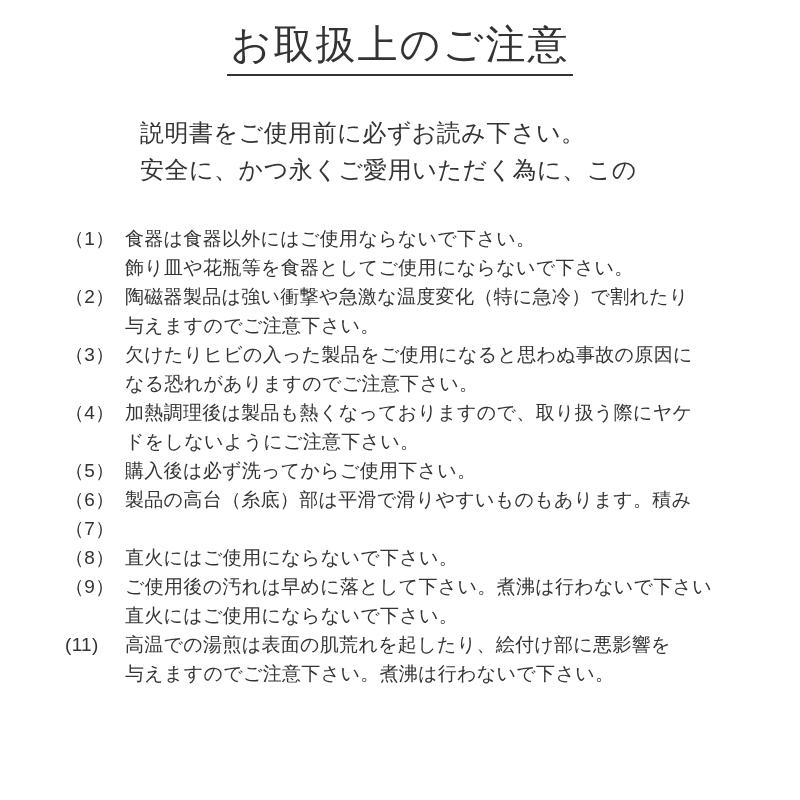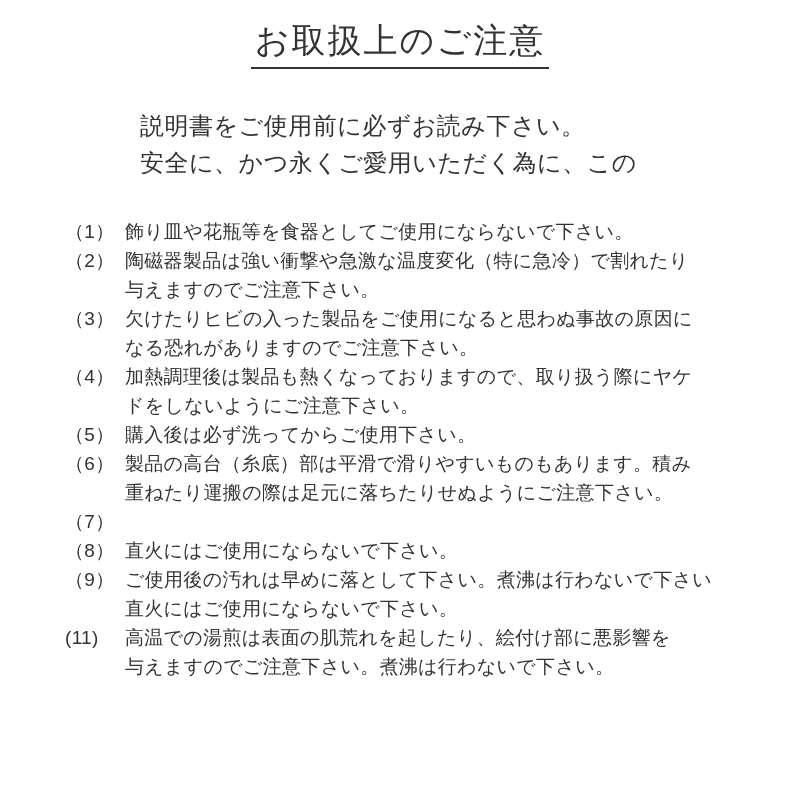--- a/index.html
+++ b/index.html
@@ -23,7 +23,7 @@
   }
   .title-text {
     display: inline-block;
-    font-size: 34px;
+    font-size: 40px;
     font-weight: 500;
     letter-spacing: 2px;
     line-height: 1.2;

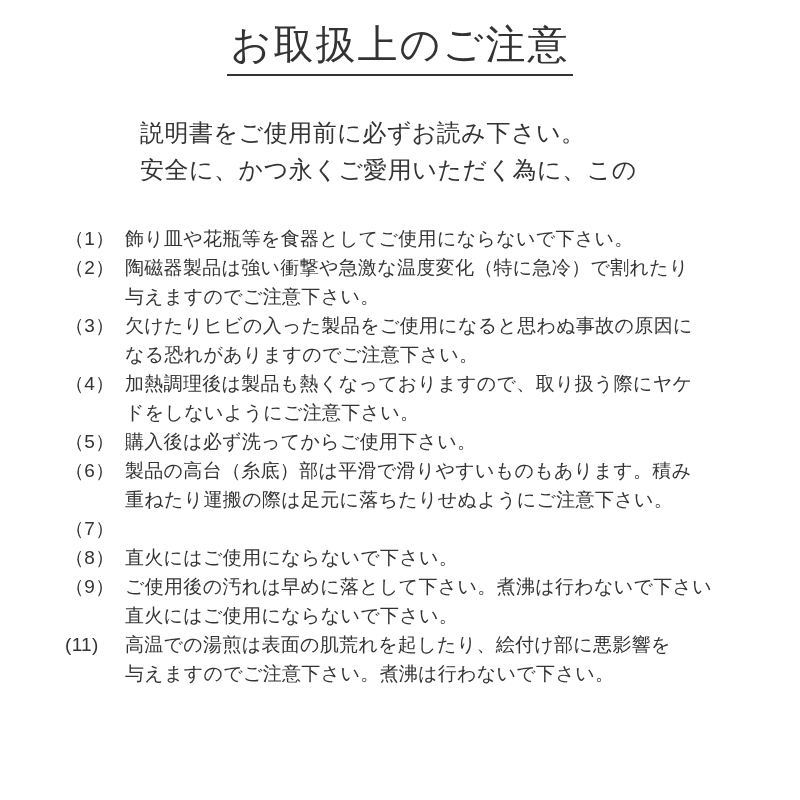--- a/index.html
+++ b/index.html
@@ -78,6 +78,7 @@
     <div class="notice-row">
       <div class="notice-num">（1）</div>
       <div class="notice-text">
+        <span class="line">食器は食器以外にはご使用ならないで下さい。</span>
         <span class="line">飾り皿や花瓶等を食器としてご使用にならないで下さい。</span>
       </div>
     </div>

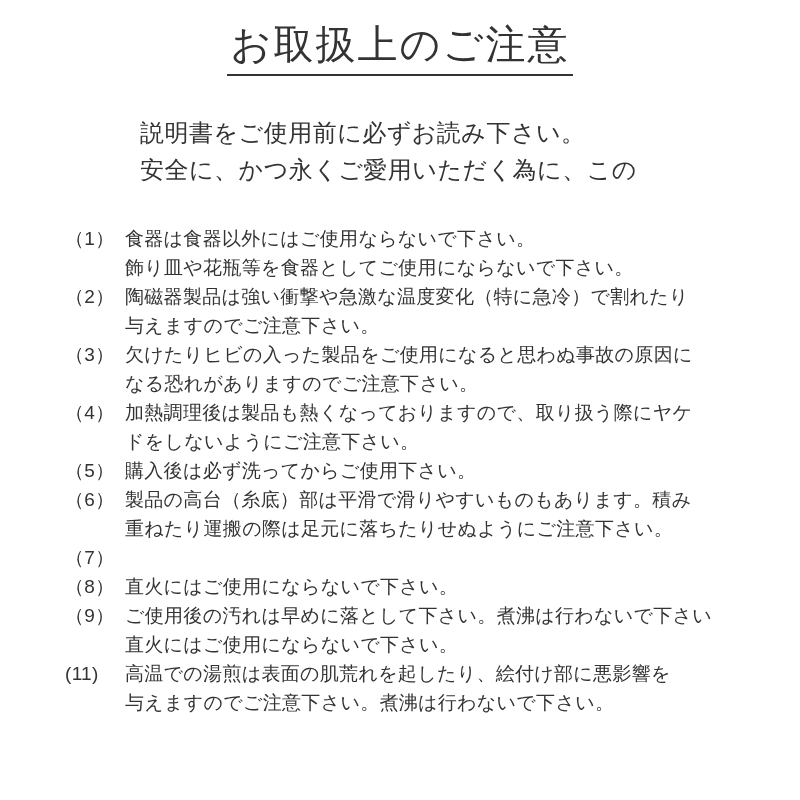--- a/index.html
+++ b/index.html
@@ -118,7 +118,6 @@
       <div class="notice-num">（6）</div>
       <div class="notice-text">
         <span class="line">製品の高台（糸底）部は平滑で滑りやすいものもあります。積み</span>
-        <span class="line">重ねたり運搬の際は足元に落ちたりせぬようにご注意下さい。</span>
       </div>
     </div>
 

